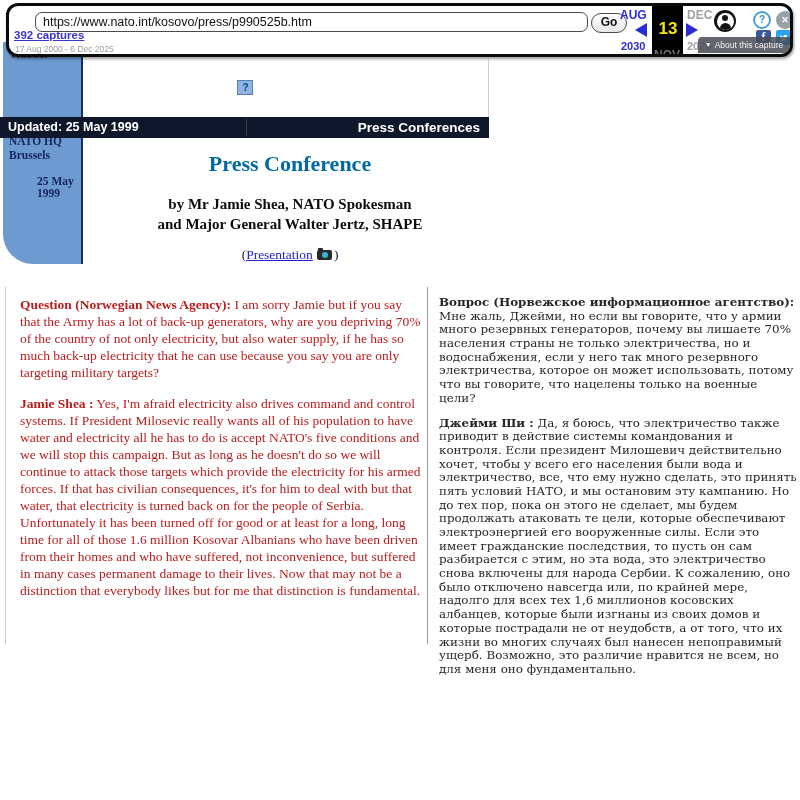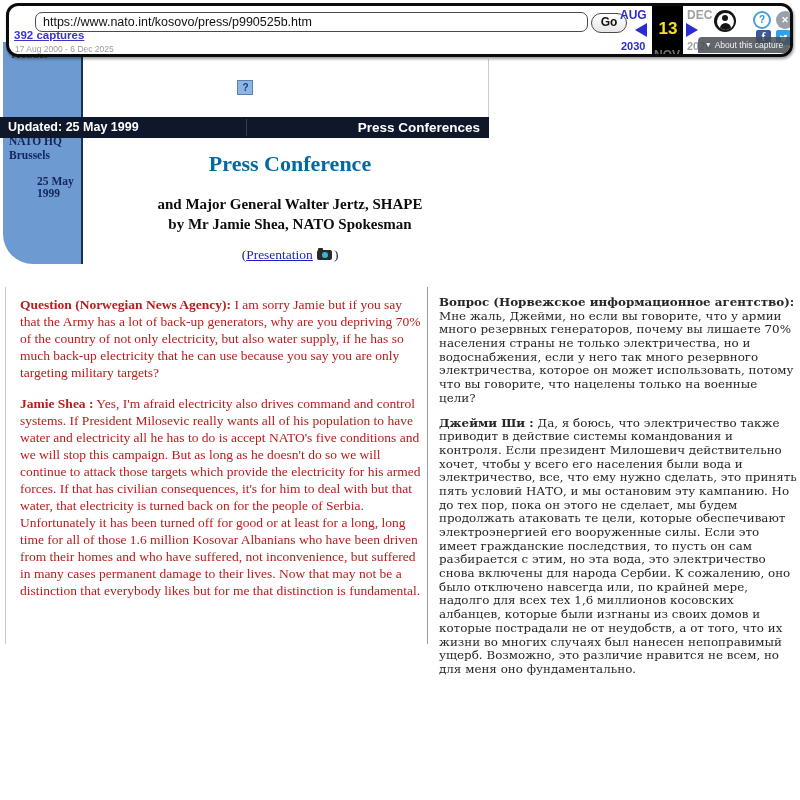--- a/index.html
+++ b/index.html
@@ -167,8 +167,8 @@
 
   <div class="page-title">Press Conference</div>
   <div class="page-byline">
+    <div>by Mr Jamie Shea, NATO Spokesman</div>
     <div>and Major General Walter Jertz, SHAPE</div>
-    <div>by Mr Jamie Shea, NATO Spokesman</div>
   </div>
   <div class="presentation-line">
     <span>(</span><span class="presentation-link">Presentation</span><span class="icon-camera"></span><span>)</span>

